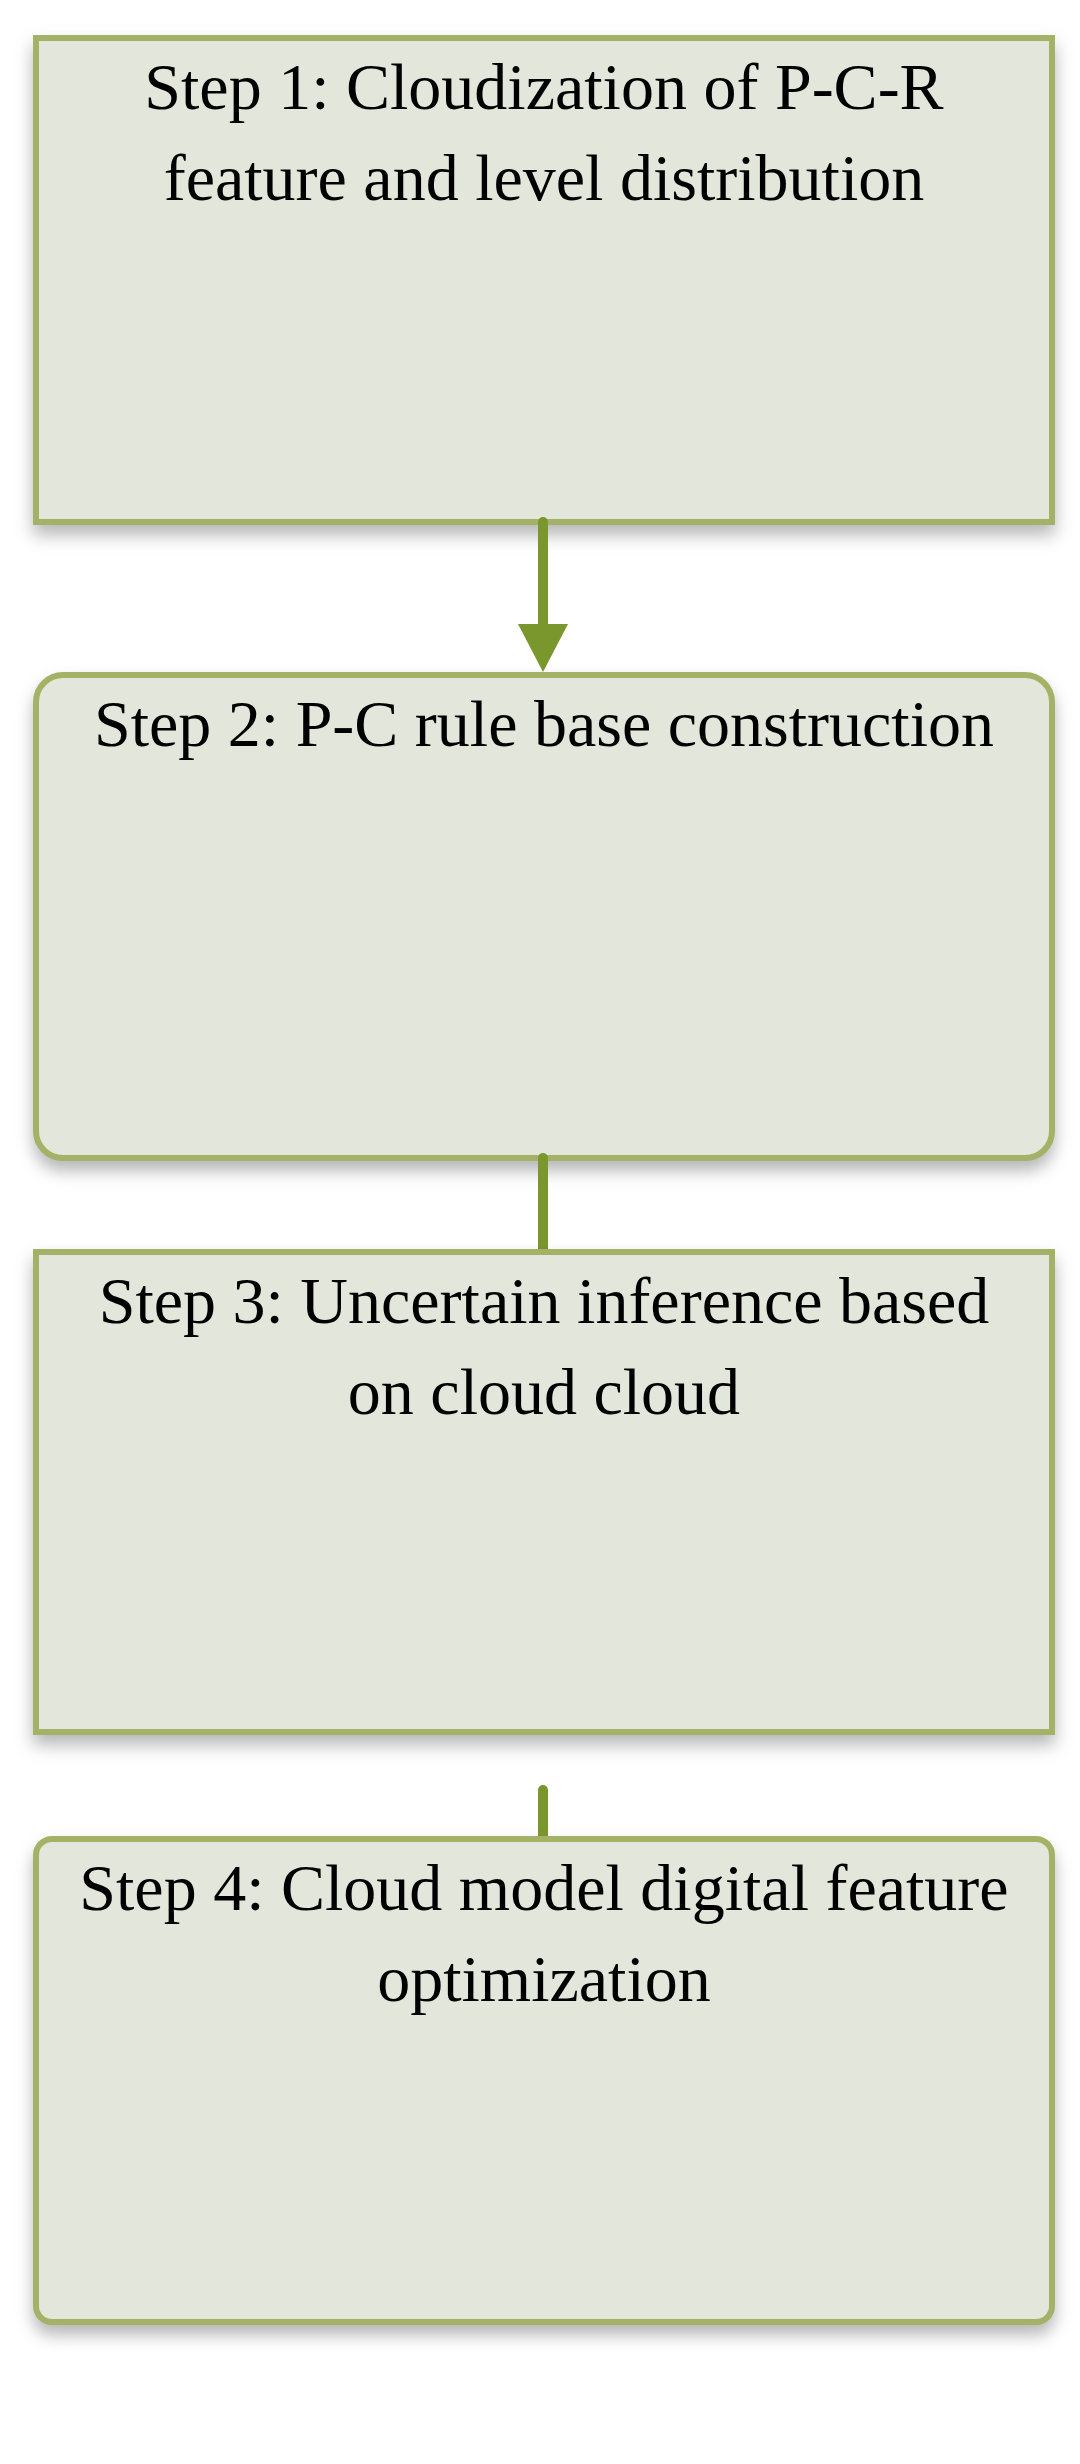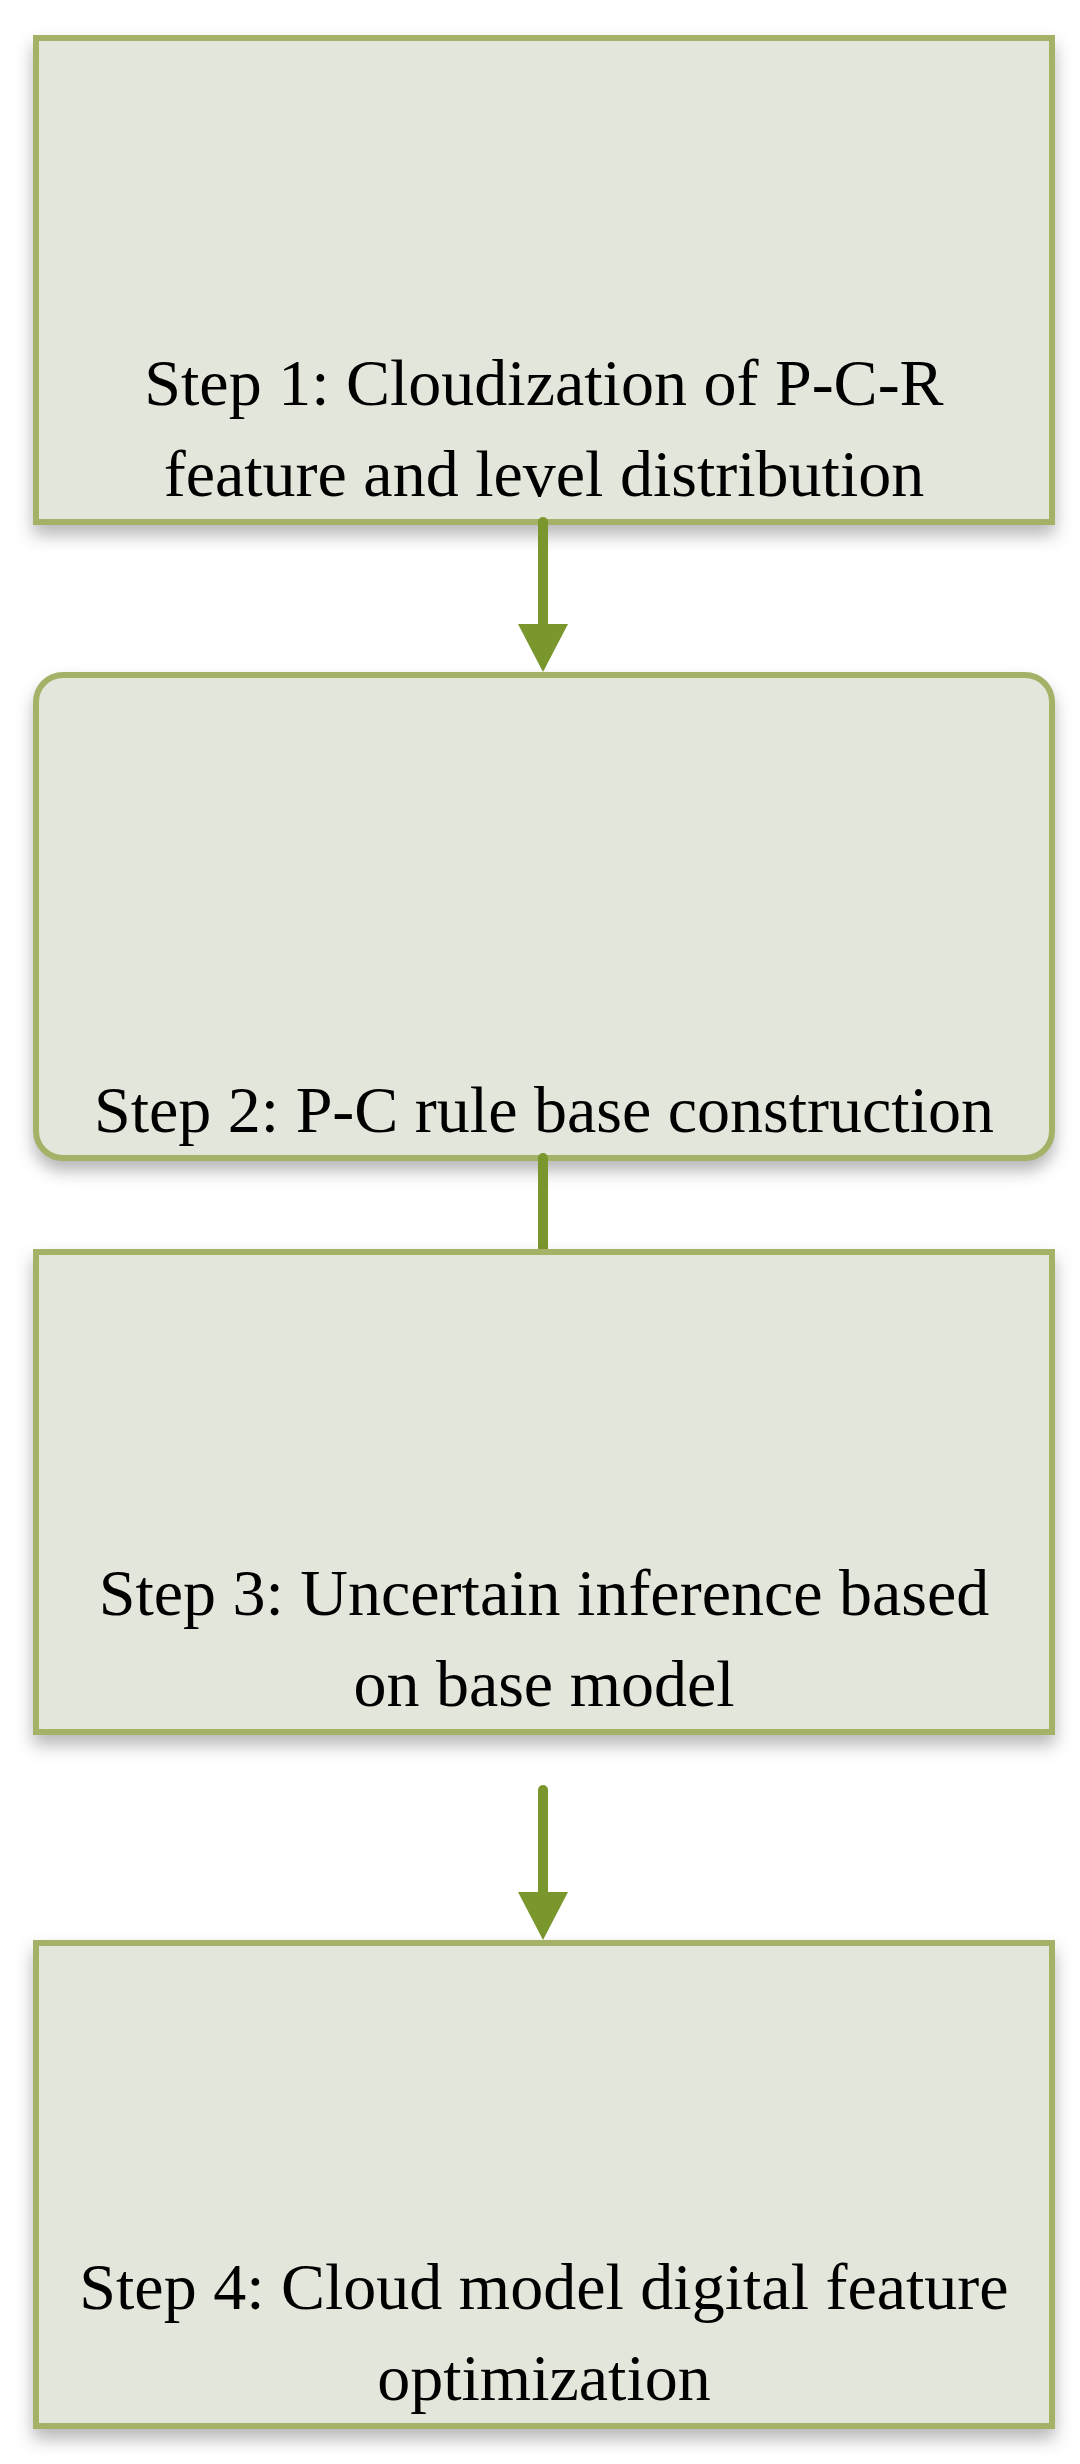--- a/index.html
+++ b/index.html
@@ -31,7 +31,7 @@
     border: 6px solid var(--box-border);
     box-shadow: 0 10px 16px rgba(95, 95, 95, 0.45);
     display: flex;
-    align-items: flex-end;
+    align-items: flex-start;
     justify-content: center;
   }
   .box-1 { top: 35px;   height: 490px; }

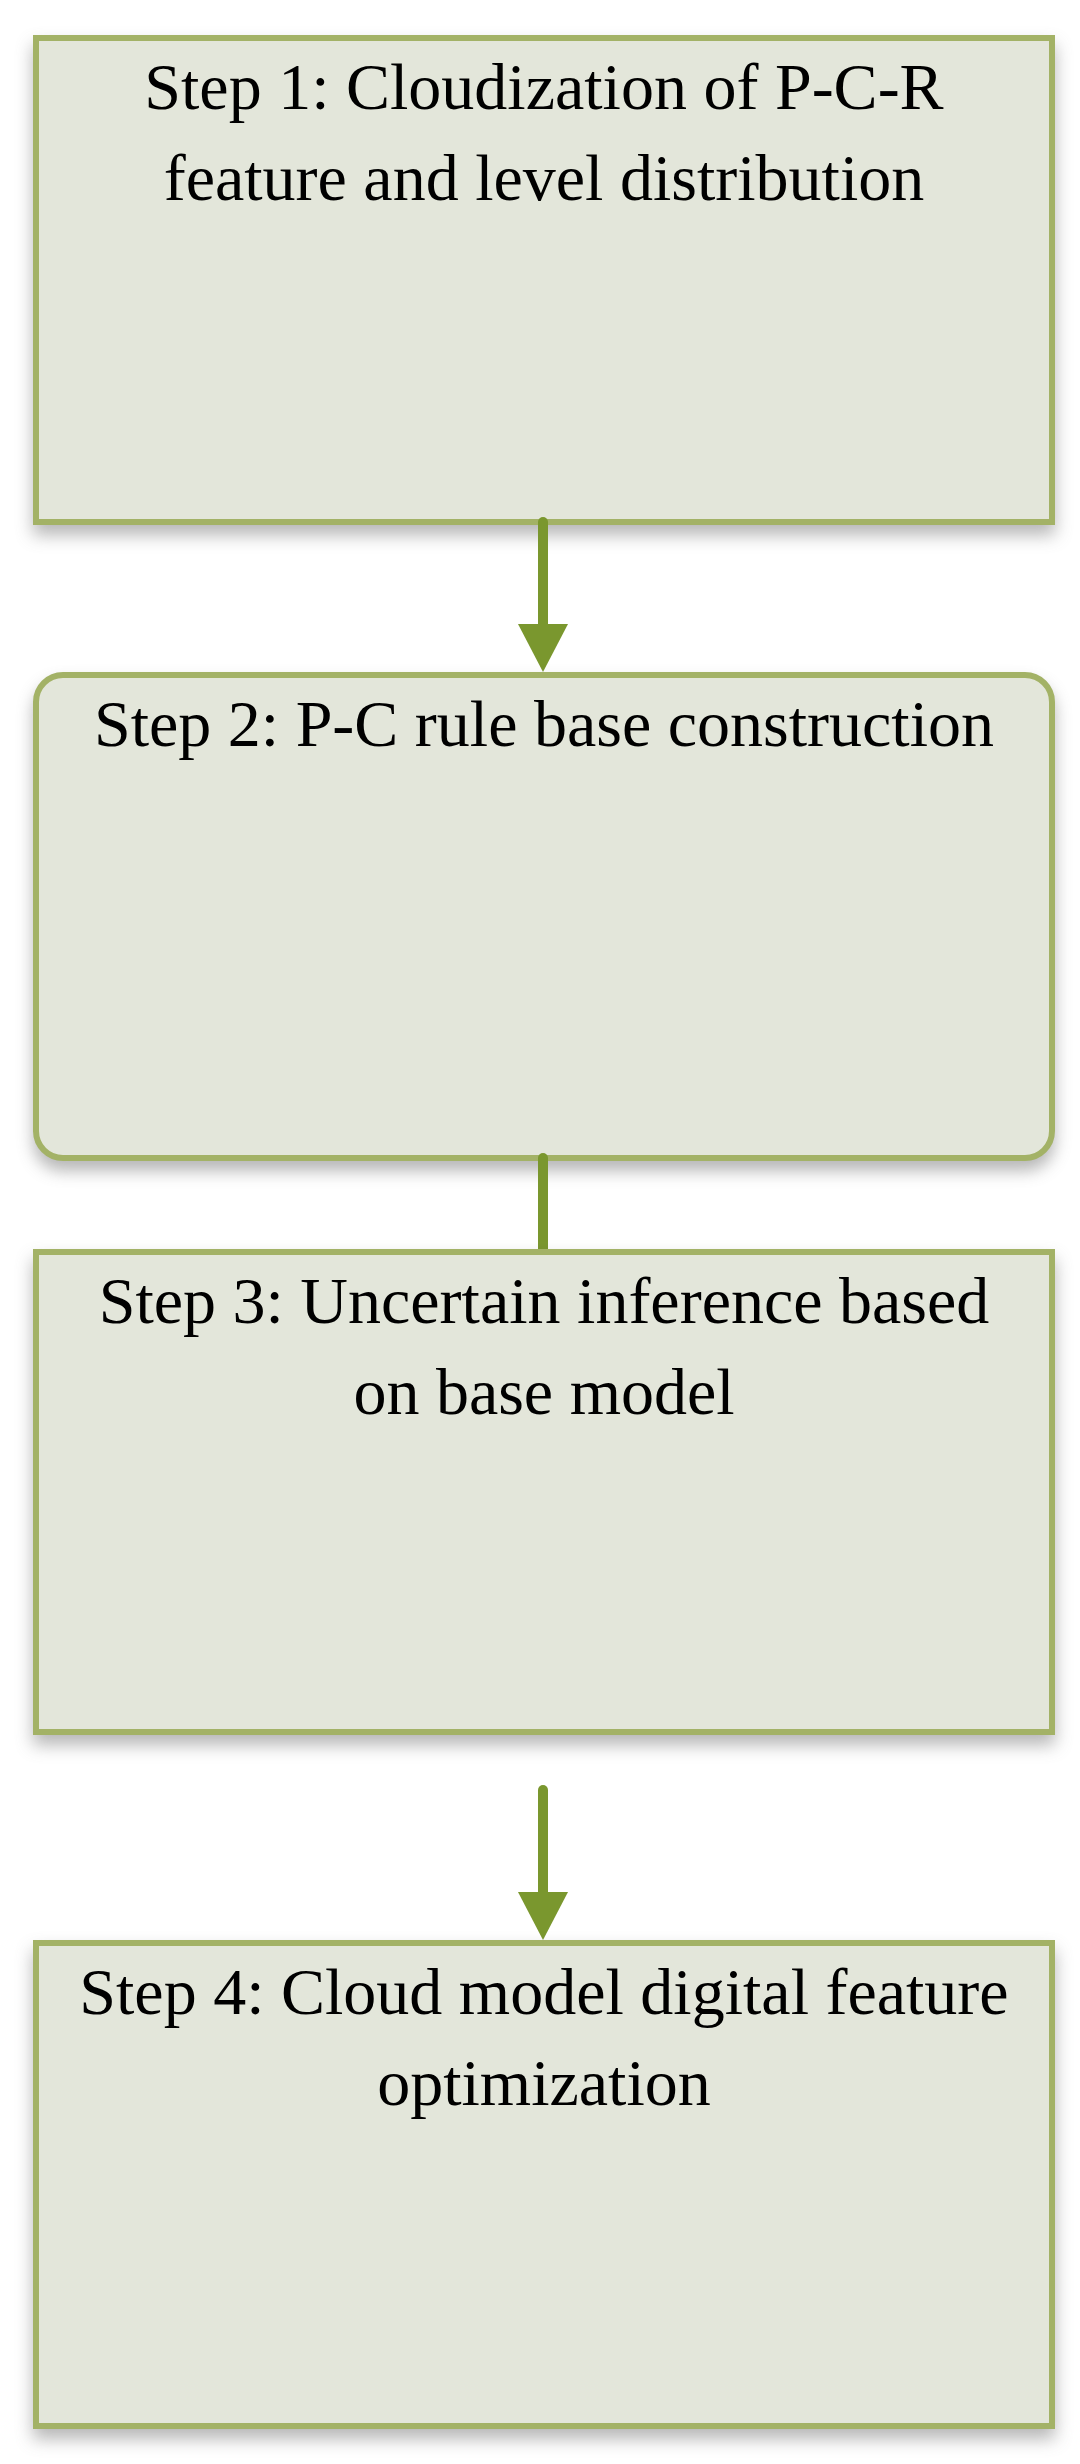--- a/index.html
+++ b/index.html
@@ -98,7 +98,7 @@
   <div class="step-box box-3">
     <div class="box-text">
       <div>Step 3: Uncertain inference based</div>
-      <div>on base model</div>
+      <div>on cloud cloud</div>
     </div>
   </div>
 

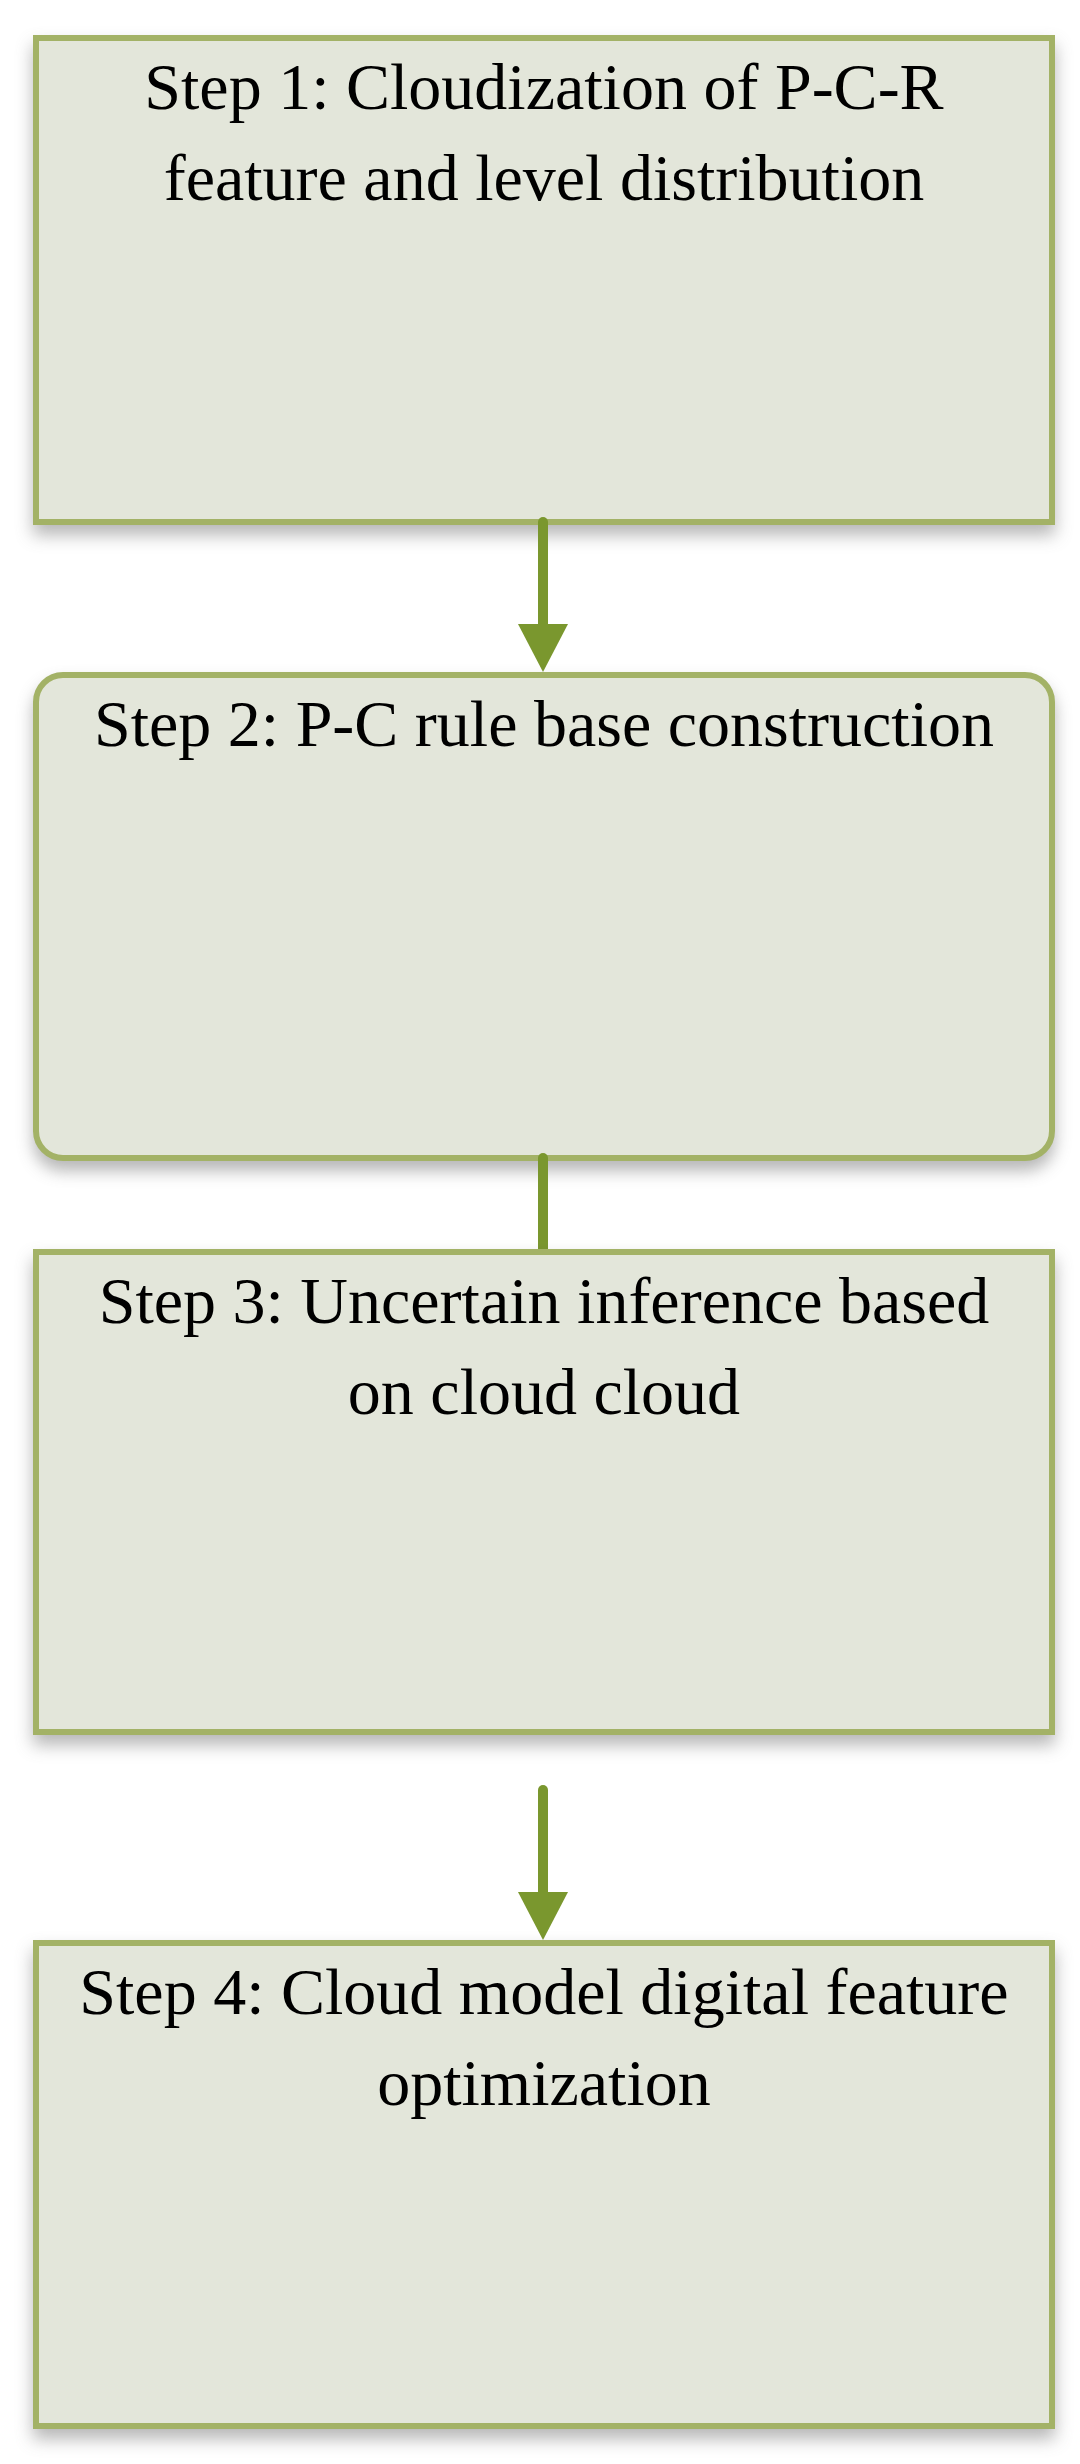--- a/index.html
+++ b/index.html
@@ -37,7 +37,7 @@
   .box-1 { top: 35px;   height: 490px; }
   .box-2 { top: 672px;  height: 489px; border-radius: 30px; }
   .box-3 { top: 1249px; height: 486px; }
-  .box-4 { top: 1940px; height: 489px; }
+  .box-4 { top: 1836px; height: 489px; border-radius: 19px; }
   .box-text {
     text-align: center;
     color: var(--text);

